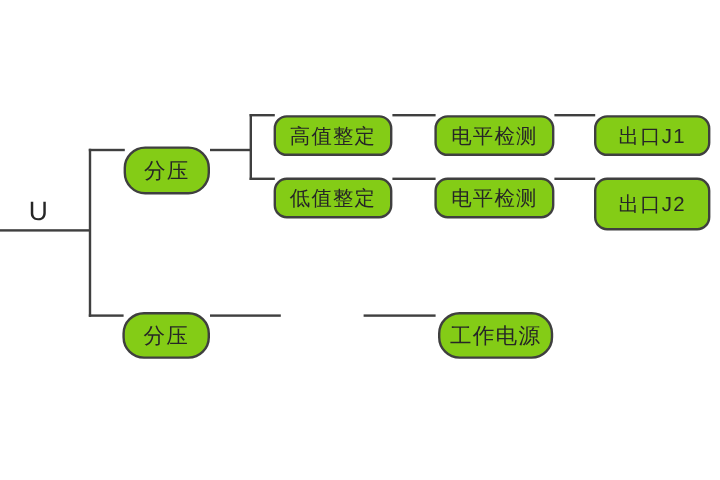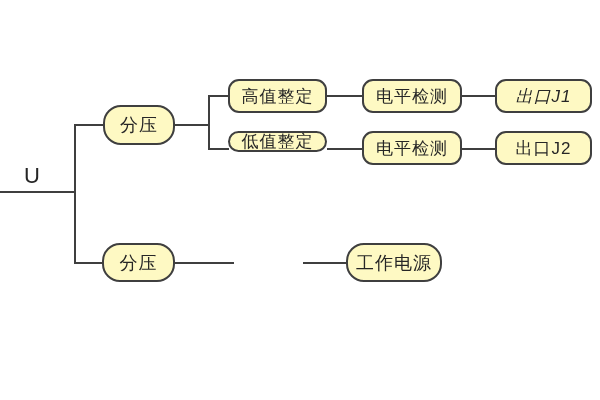--- a/index.html
+++ b/index.html
@@ -18,7 +18,7 @@
   .box {
     position: absolute;
     box-sizing: border-box;
-    background: #fef9c3;
+    background: #84cc16;
     border: 2px solid var(--line, #3f3f3f);
     border-radius: 11px;
     display: flex;
@@ -28,6 +28,7 @@
     font-size: 17px;
     letter-spacing: 1px;
     white-space: nowrap;
+    margin-top: 17px;
   }
   .box.tall { border-radius: 18px; font-size: 18px; }
   .line {

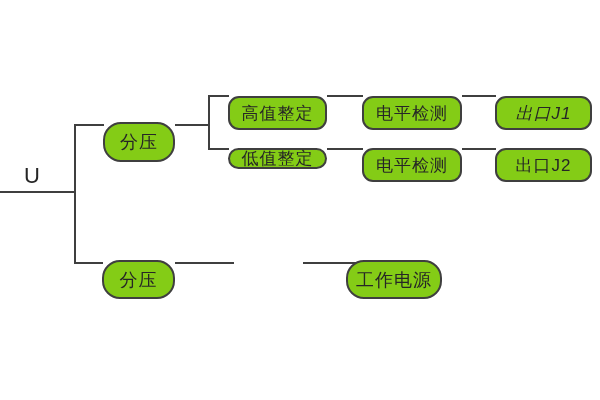--- a/index.html
+++ b/index.html
@@ -79,7 +79,7 @@
     <span>电平检测</span>
   </div>
   <div class="line h-line" style="left:462px; top:95px;  width:34px;"></div>
-  <div class="box" style="left:495px; top:79px; width:97px; height:34px;font-style:italic;">
+  <div class="box" style="left:495px; top:79px; width:97px; height:34px;">
     <span>出口J1</span>
   </div>
 

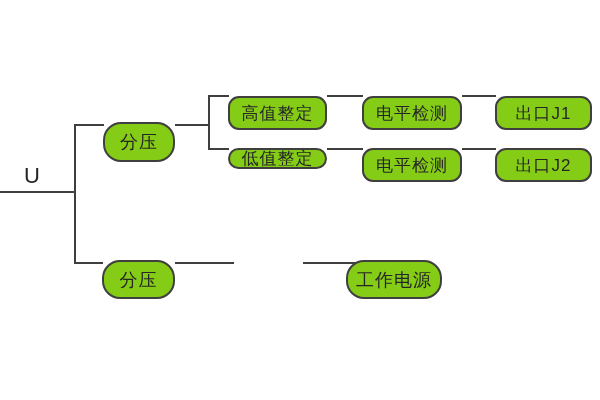--- a/index.html
+++ b/index.html
@@ -84,7 +84,7 @@
   </div>
 
   <div class="line h-line" style="left:208px; top:148px; width:21px;"></div>
-  <div class="box" style="left:228px; top:131px; width:99px; height:21px;">
+  <div class="box" style="left:228px; top:131px; width:99px; height:34px;">
     <span>低值整定</span>
   </div>
   <div class="line h-line" style="left:327px; top:148px; width:36px;"></div>

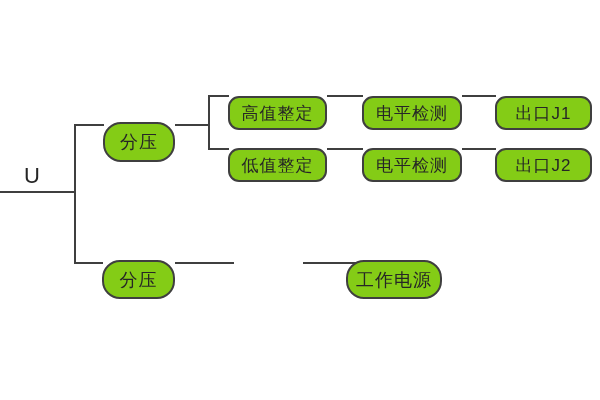--- a/index.html
+++ b/index.html
@@ -92,7 +92,7 @@
     <span>电平检测</span>
   </div>
   <div class="line h-line" style="left:462px; top:148px; width:34px;"></div>
-  <div class="box" style="left:495px; top:131px; width:97px; height:34px;">
+  <div class="box" style="left:495px; top:131px; width:97px; height:44px;">
     <span>出口J2</span>
   </div>
 

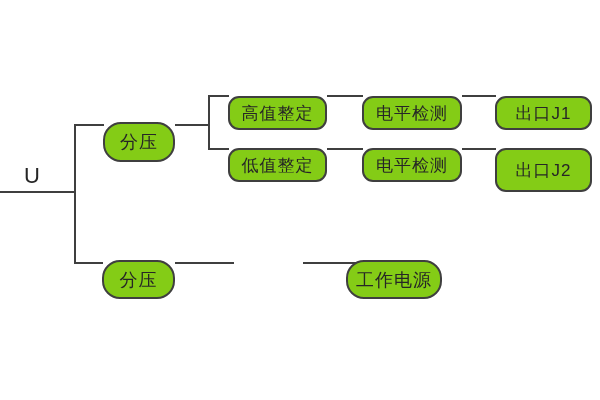--- a/index.html
+++ b/index.html
@@ -102,7 +102,7 @@
   </div>
   <div class="line h-line" style="left:175px; top:262px; width:59px;"></div>
   <div class="line h-line" style="left:303px; top:262px; width:60px;"></div>
-  <div class="box tall" style="left:346px; top:243px; width:96px; height:39px;">
+  <div class="box tall" style="left:365px; top:243px; width:96px; height:39px;">
     <span>工作电源</span>
   </div>
 

